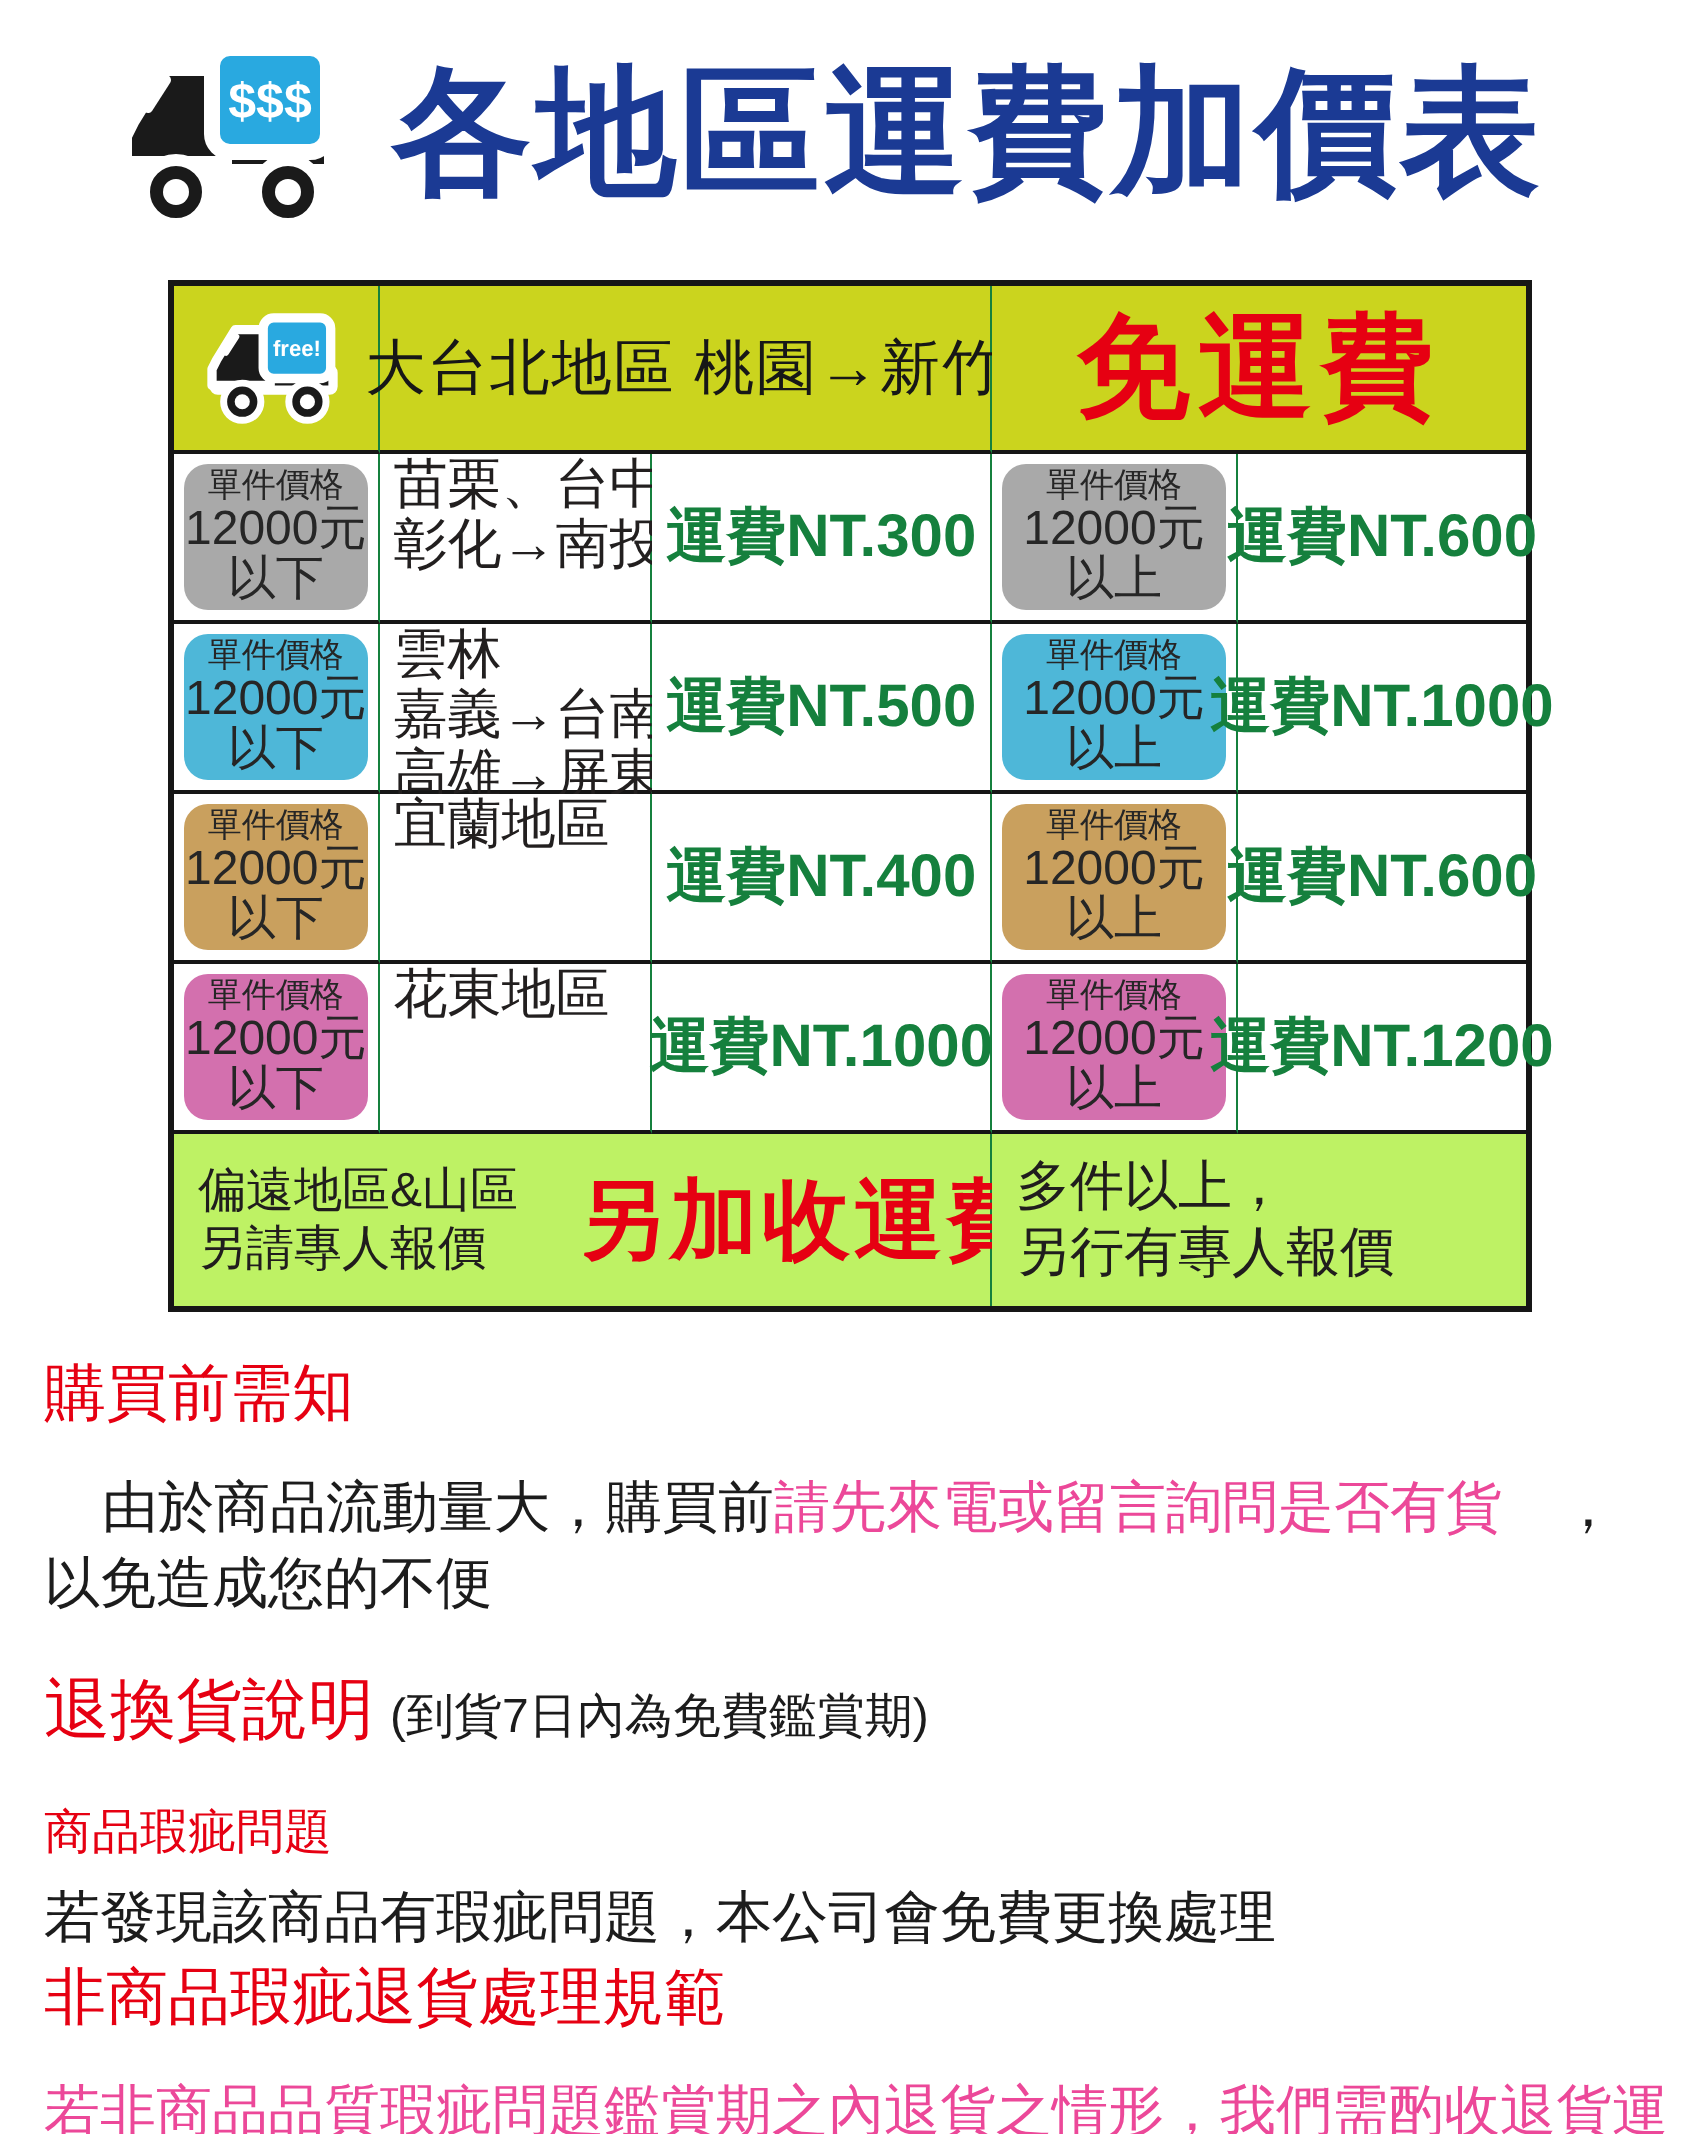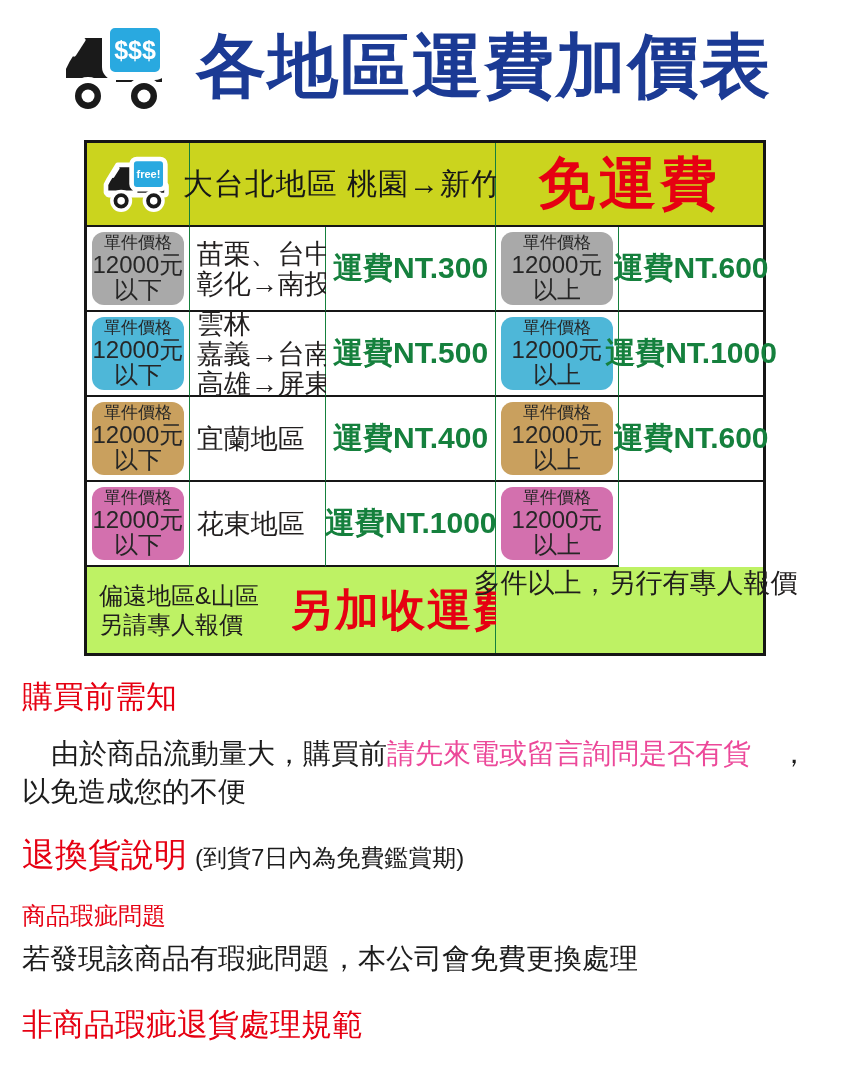--- a/index.html
+++ b/index.html
@@ -40,7 +40,7 @@
   .cond .t1{font-size:17px;}
   .cond .t2{font-size:24px;}
   .cond .t3{font-size:24px;}
-  .region{flex-direction:column;align-items:flex-start;justify-content:center;padding-left:7px;font-size:27px;color:#221f1f;line-height:30px;white-space:nowrap;}
+  .region{flex-direction:column;align-items:flex-start;padding-left:7px;font-size:27px;color:#221f1f;line-height:30px;white-space:nowrap;}
   .fee{justify-content:center;font-size:30px;font-weight:bold;color:#15803d;white-space:nowrap;}
   .foot-left{padding-left:12px;}
   .remote{font-size:24px;line-height:29px;color:#201d1d;white-space:nowrap;}

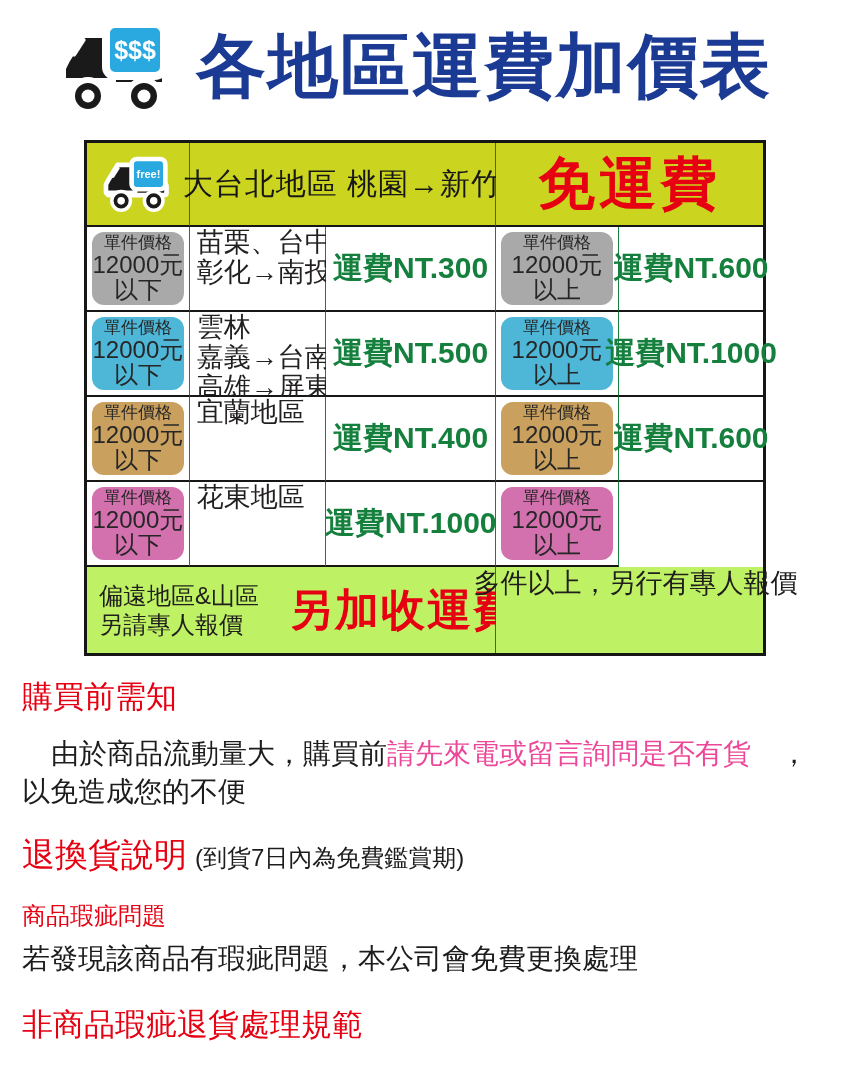--- a/index.html
+++ b/index.html
@@ -183,6 +183,7 @@
       <div class="t3">以上</div>
     </div>
   </div>
+  <div class="cell bb fee">運費NT.1200</div>
 
   <div class="cell foot br span3 foot-left">
     <div class="remote">

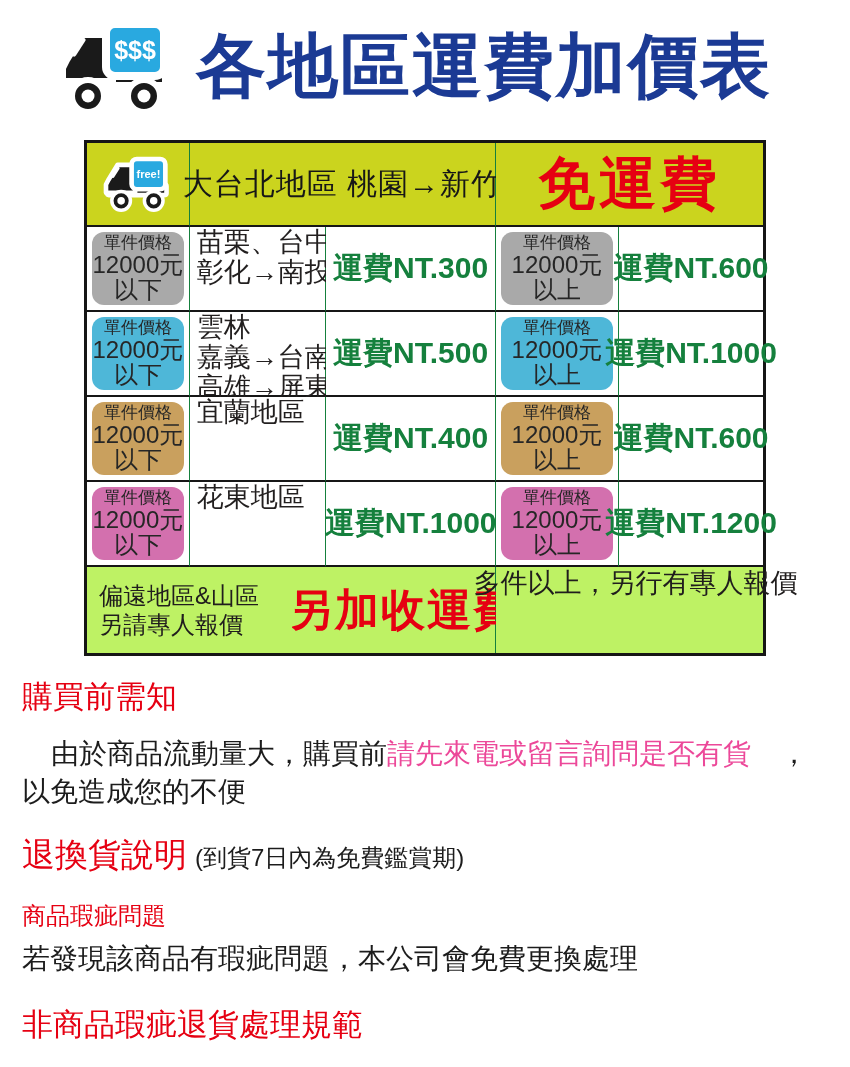--- a/index.html
+++ b/index.html
@@ -45,7 +45,7 @@
   .foot-left{padding-left:12px;}
   .remote{font-size:24px;line-height:29px;color:#201d1d;white-space:nowrap;}
   .surcharge{font-size:44px;font-weight:bold;color:#e60012;margin-left:30px;letter-spacing:2px;white-space:nowrap;}
-  .foot-right{flex-direction:row;align-items:flex-start;justify-content:center;padding-left:12px;font-size:27px;line-height:33px;color:#201d1d;white-space:nowrap;}
+  .foot-right{flex-direction:column;align-items:flex-start;justify-content:center;padding-left:12px;font-size:27px;line-height:33px;color:#201d1d;white-space:nowrap;}
 
   
   .notes{position:absolute;left:22px;top:676px;width:812px;}

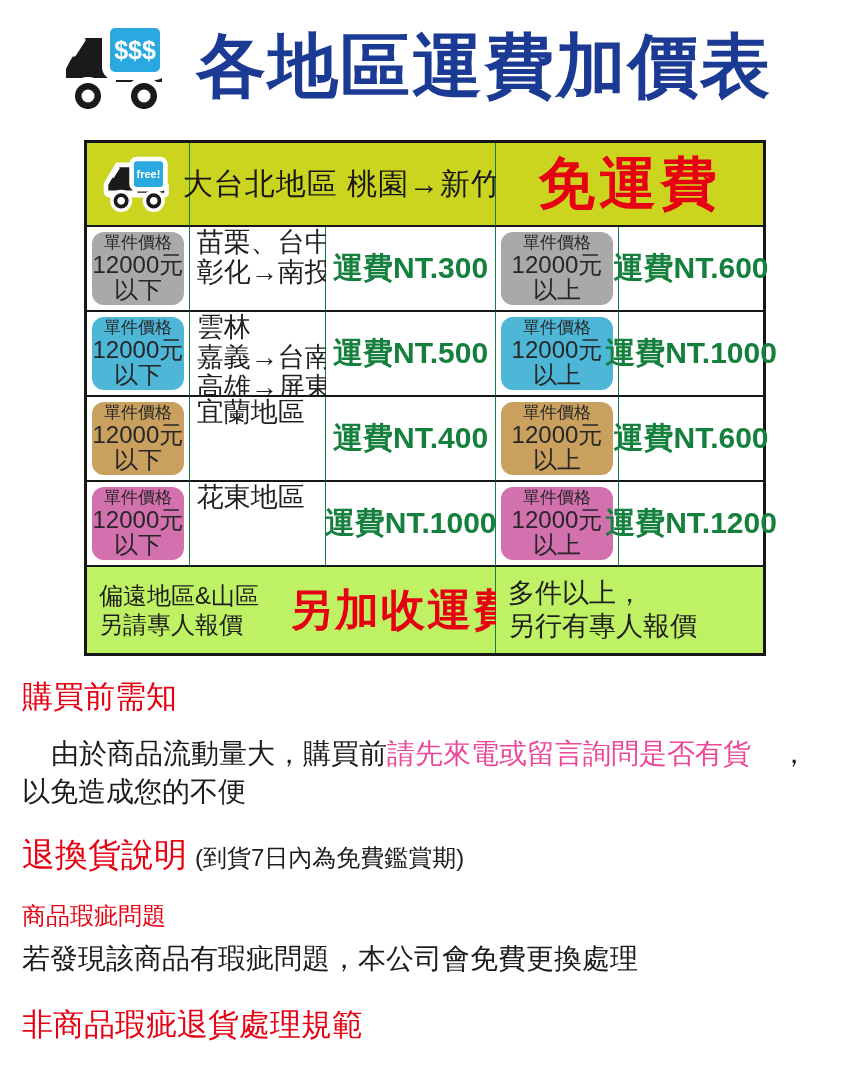--- a/index.html
+++ b/index.html
@@ -56,7 +56,7 @@
   .para{font-size:28px;color:#1c1c1c;margin:0;line-height:38px;}
   .seg-blue{color:#ec4899;}
   .seg-black{color:#1c1c1c;margin-left:29px;}
-  .gap-lg{margin-bottom:26px;}
+  .gap-lg{}
   .gap-md{margin-bottom:22px;}
   .sign-text{font-weight:bold;fill:#ffffff;}
 </style>

